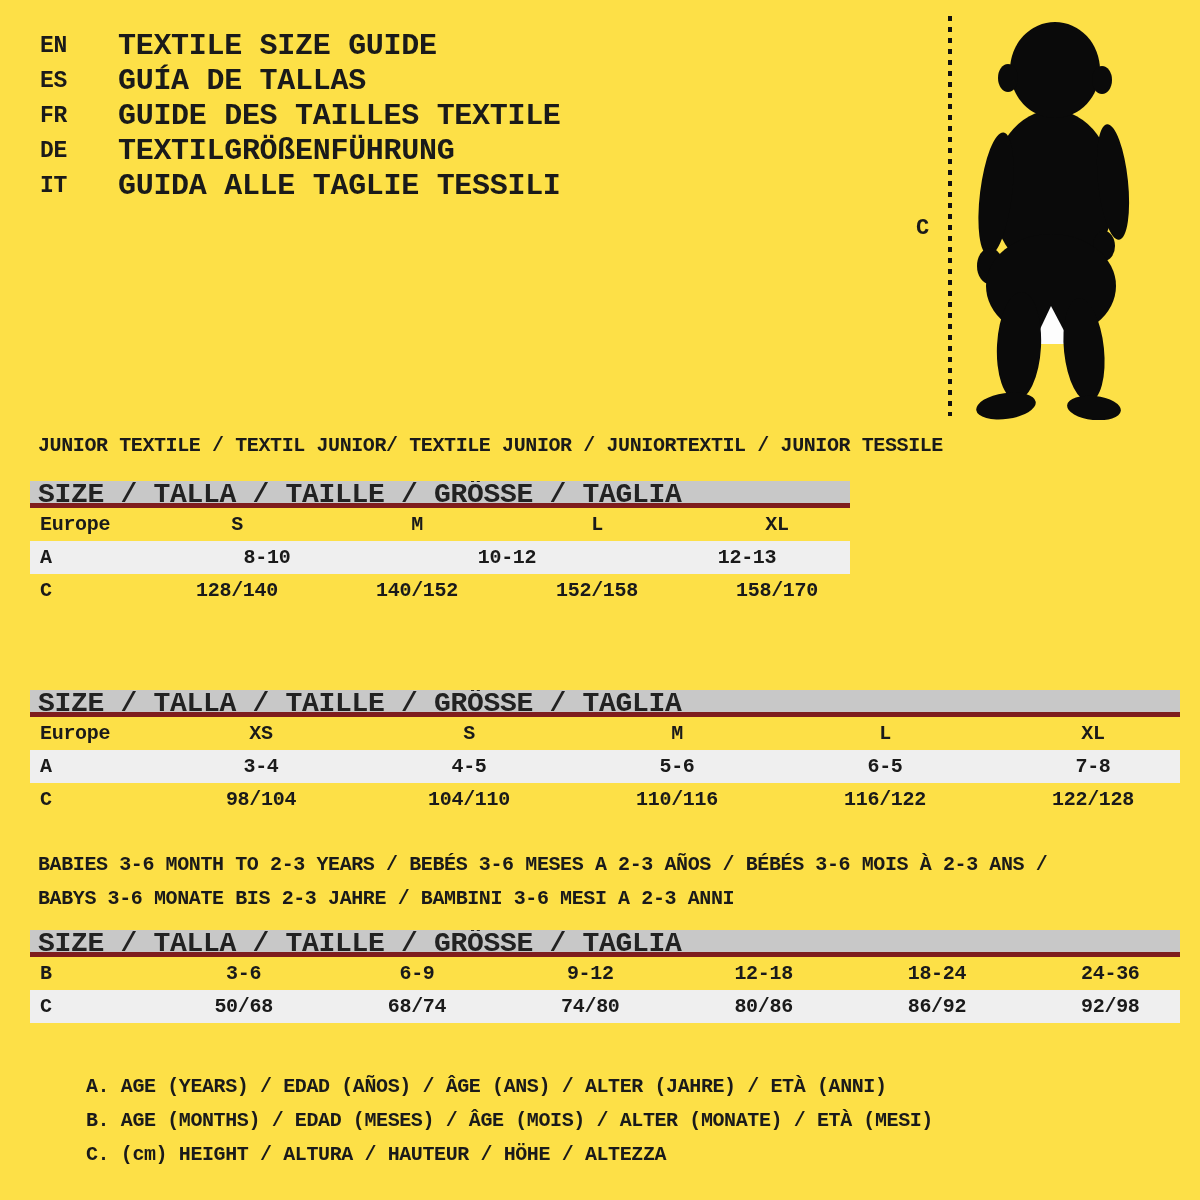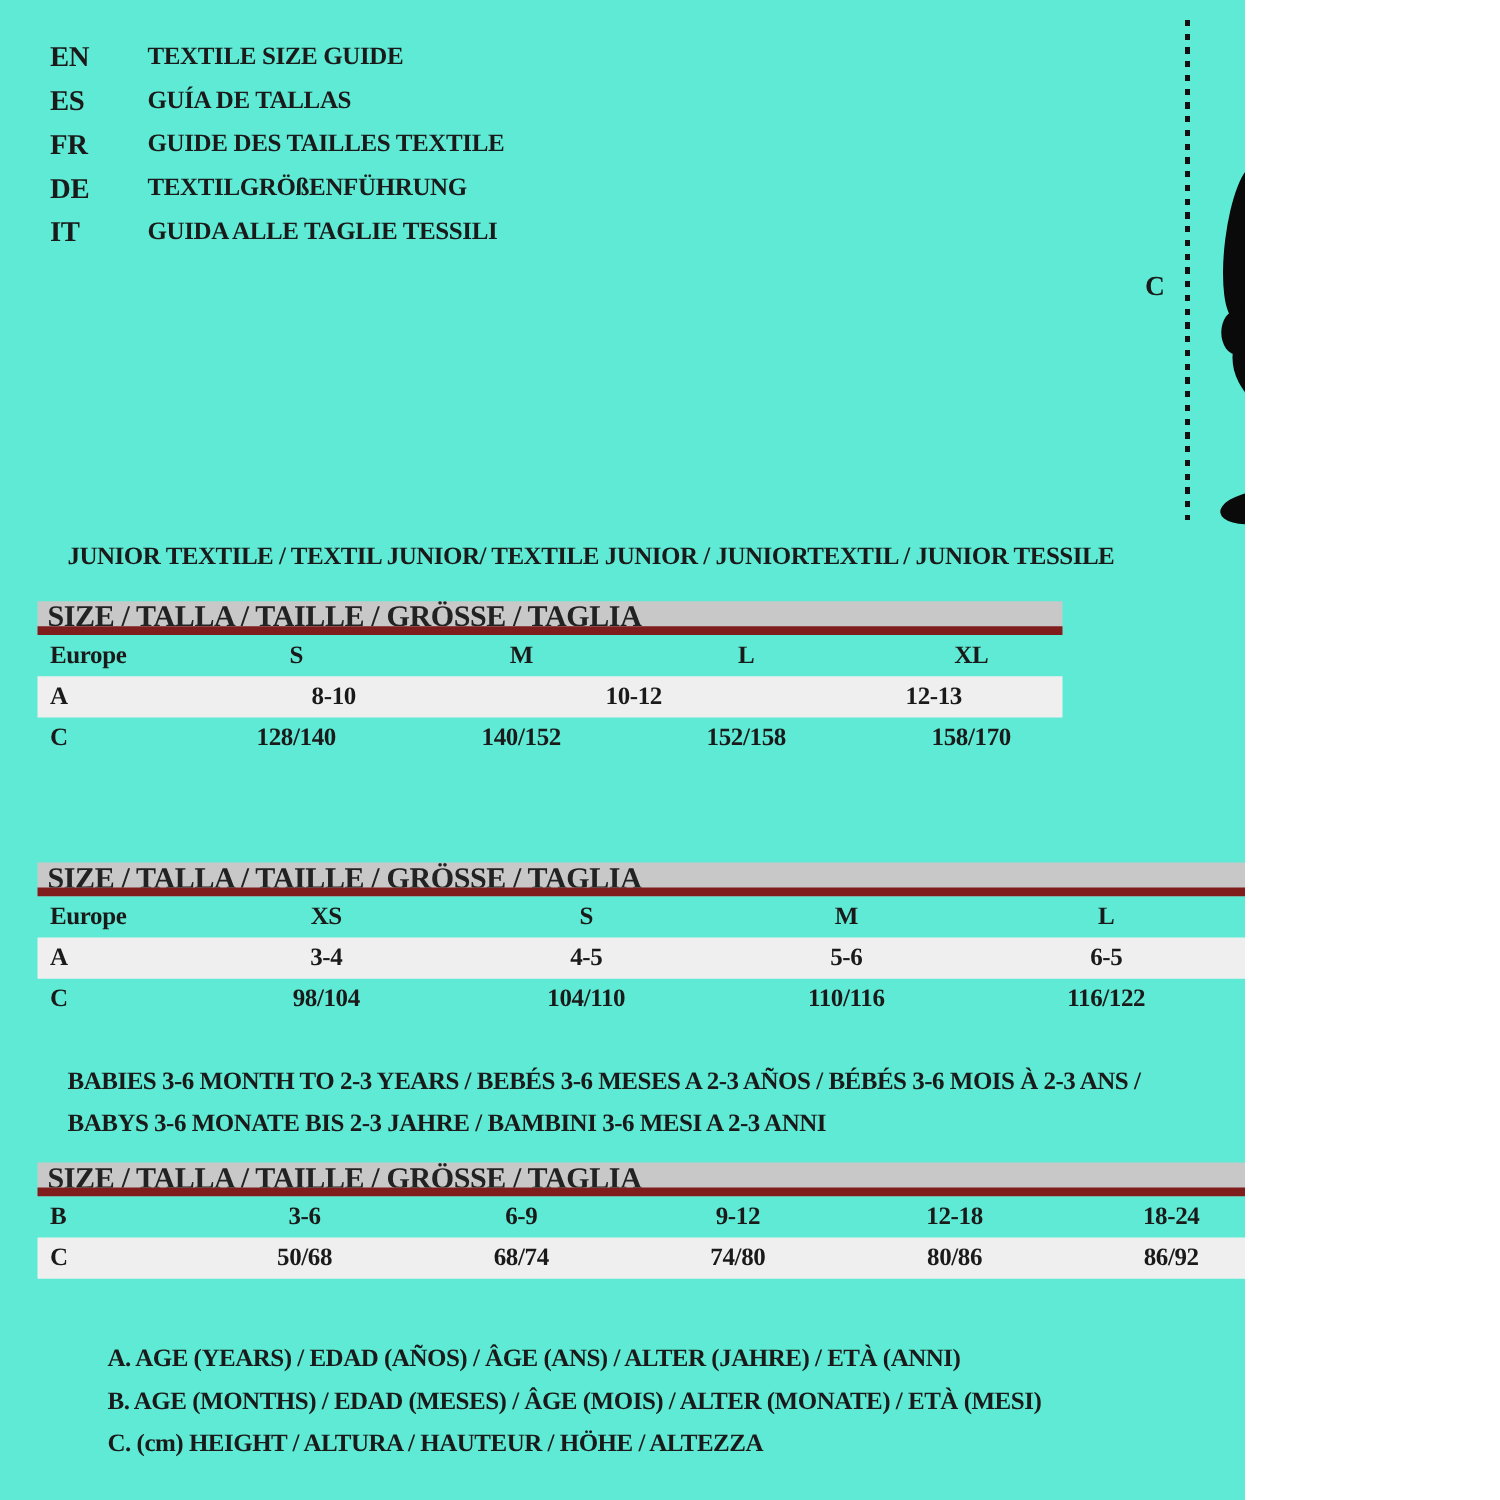--- a/index.html
+++ b/index.html
@@ -6,9 +6,9 @@
   html,body { background:#ffffff; }
   .page {
     position:relative;
-    width:996px; height:1200px;
-    background:#5eead4;
-    font-family:Liberation Serif, serif;
+    width:1200px; height:1200px;
+    background:#fde047;
+    font-family:Liberation Mono, monospace;
     color:#1a1a1a;
     overflow:hidden;
   }

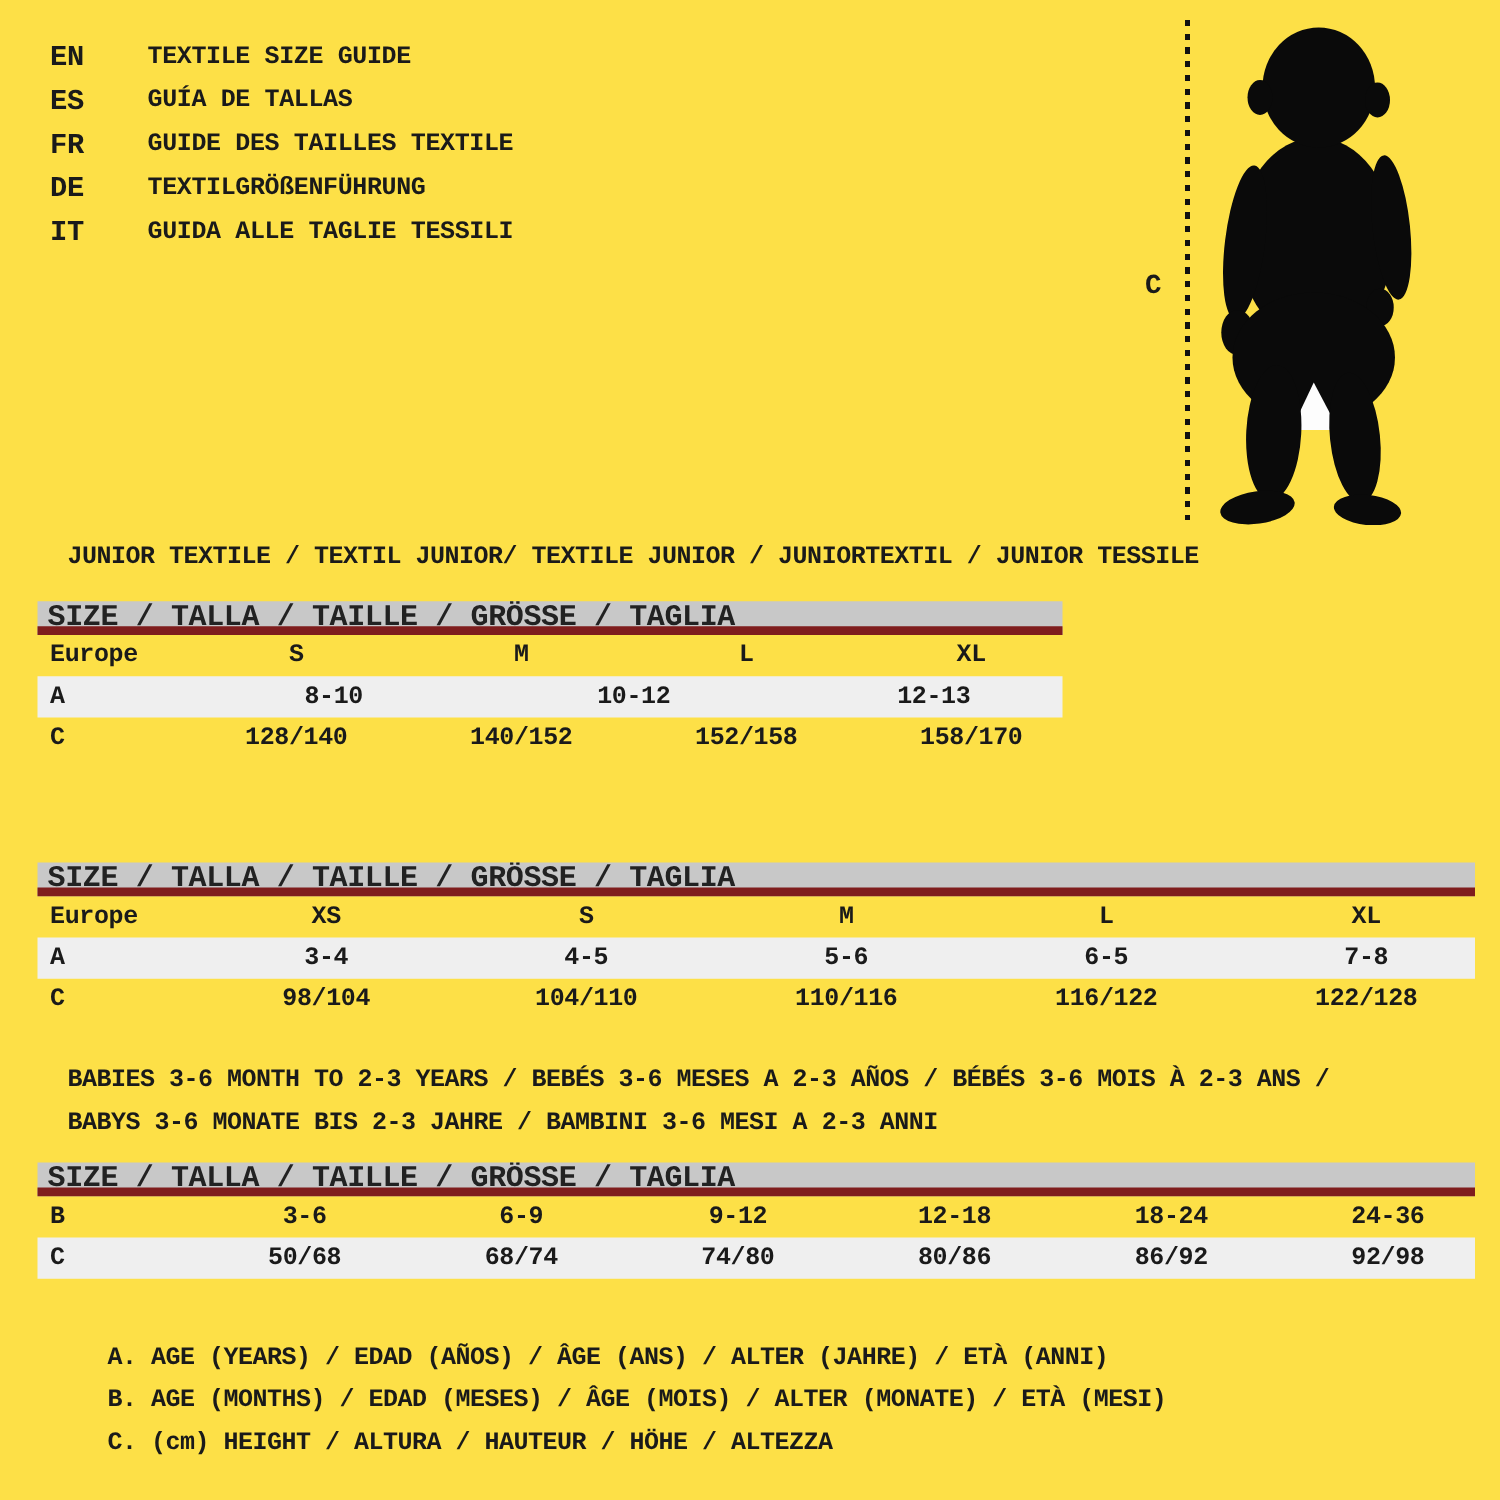--- a/index.html
+++ b/index.html
@@ -20,7 +20,7 @@
     width:78px; font-size:23px; font-weight:bold; letter-spacing:-0.3px;
   }
   .lang-label {
-    font-size:20px; font-weight:bold; letter-spacing:-0.3px; white-space:nowrap;
+    font-size:30px; font-weight:bold; letter-spacing:-0.3px; white-space:nowrap;
   }
 
   

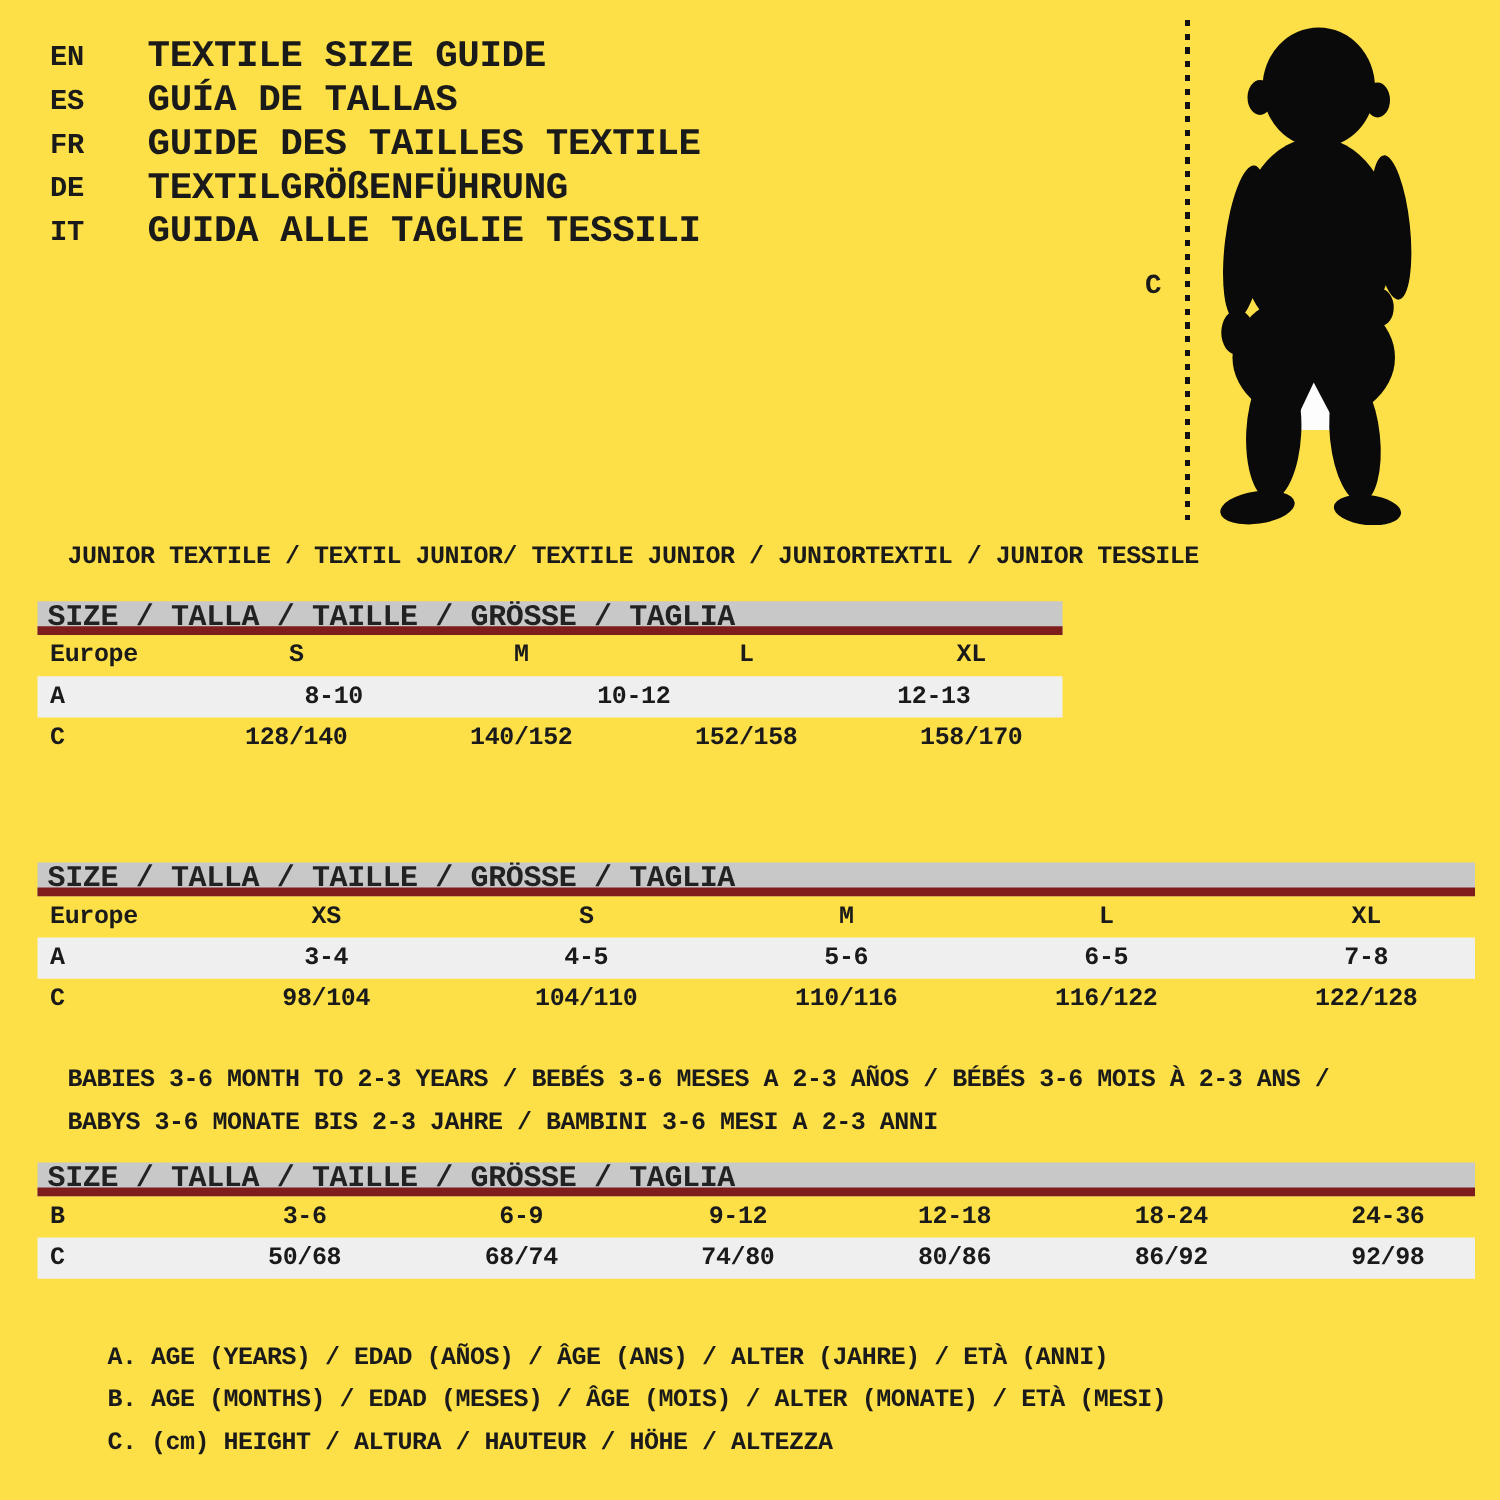--- a/index.html
+++ b/index.html
@@ -36,7 +36,7 @@
 
   
   .section-title {
-    position:absolute; left:54px;
+    position:absolute; left:38px;
     font-size:20px; font-weight:bold; letter-spacing:-0.4px; white-space:nowrap;
   }
   .title-junior  { top:434px; }

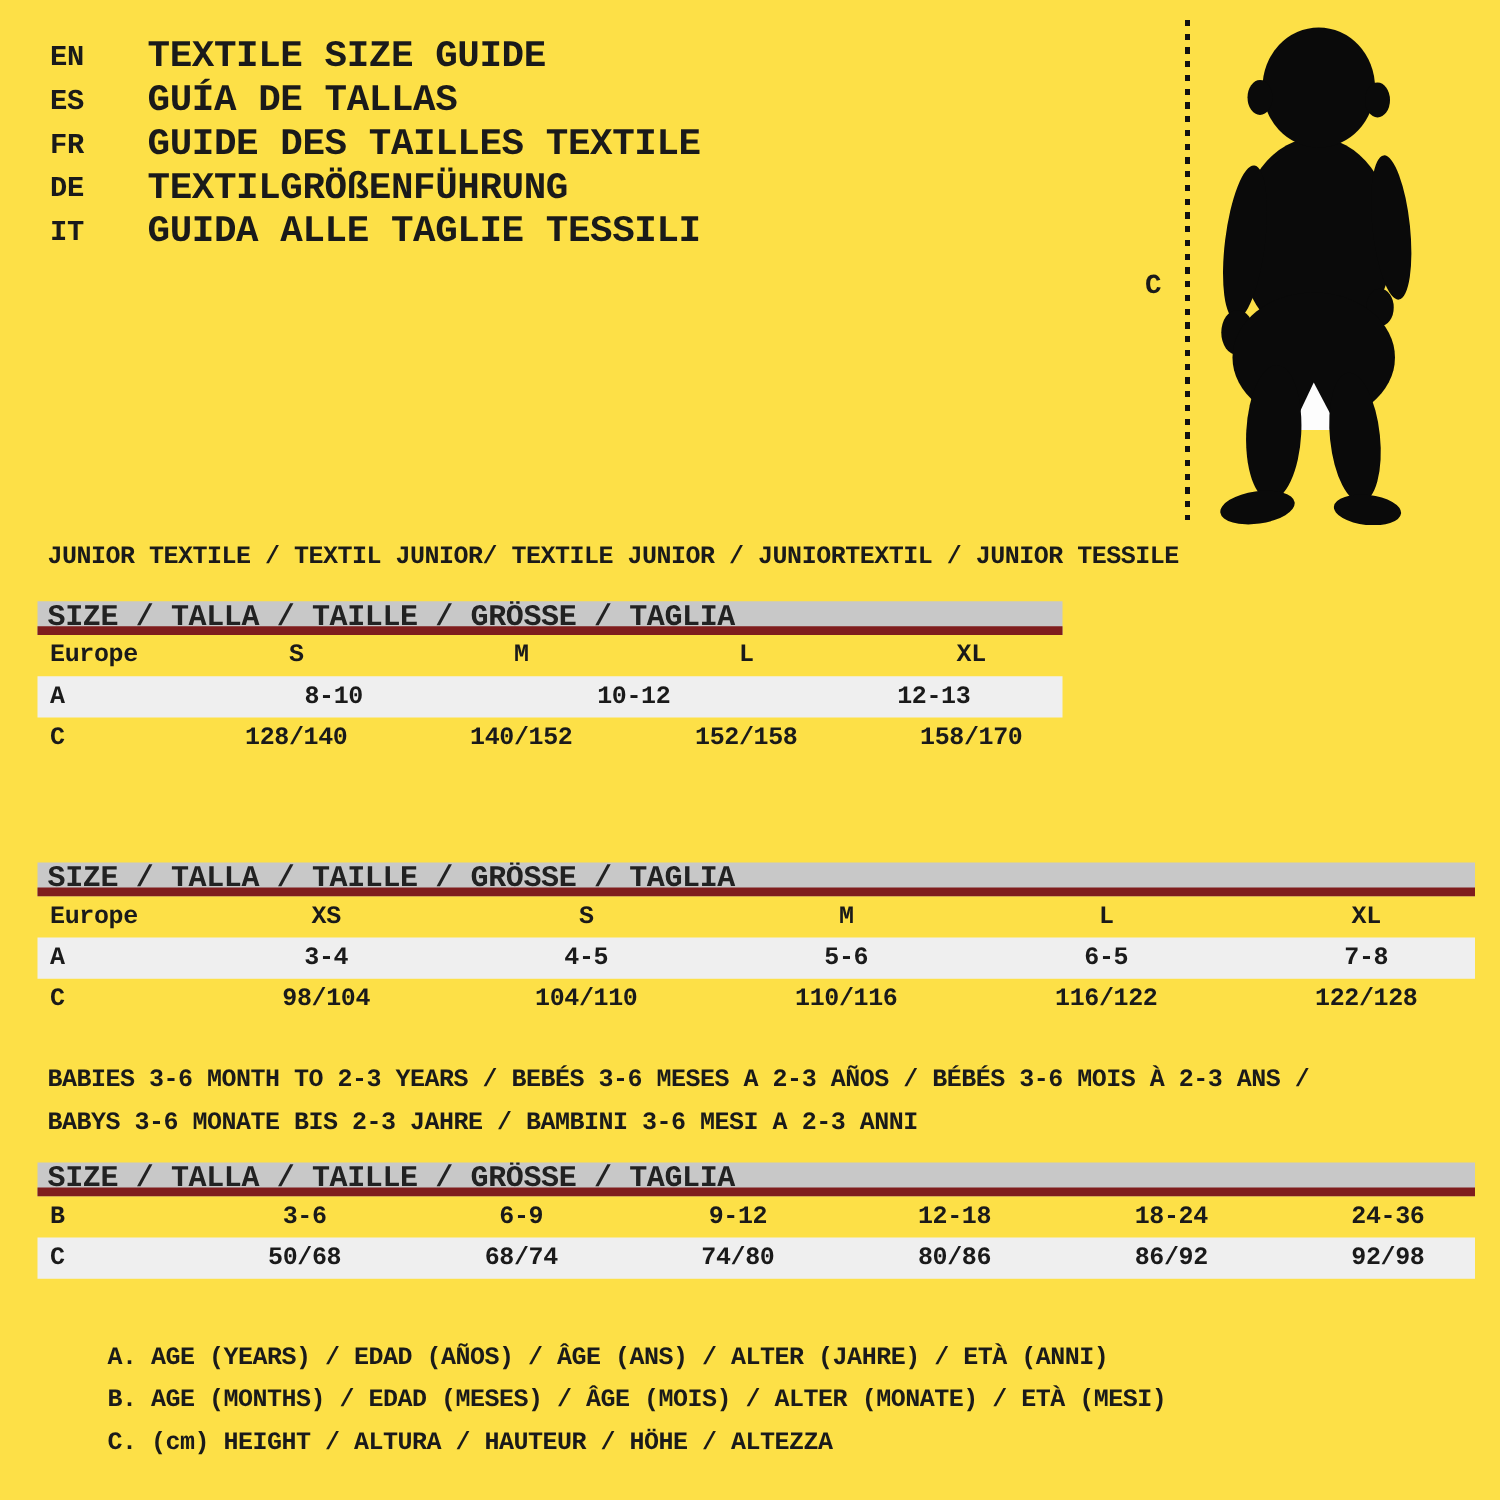--- a/index.html
+++ b/index.html
@@ -52,8 +52,8 @@
 
   .tbl-header {
     height:27px; line-height:27px;
-    background:#c8c8c8; border-bottom:7px solid #7f1d1d;
-    font-size:24px; font-weight:bold; letter-spacing:-0.3px;
+    background:#c8c8c8; border-bottom:5px solid #7f1d1d;
+    font-size:28px; font-weight:bold; letter-spacing:-0.3px;
     padding-left:8px; color:#222; white-space:nowrap; overflow:hidden;
   }
   .tbl-row { display:flex; height:33px; line-height:33px;gap:34px; }

